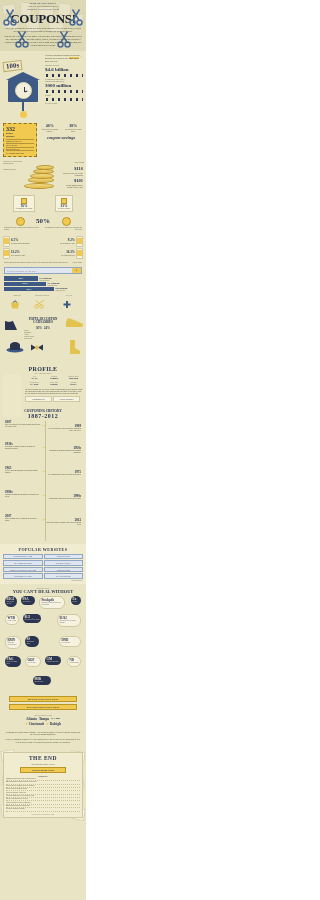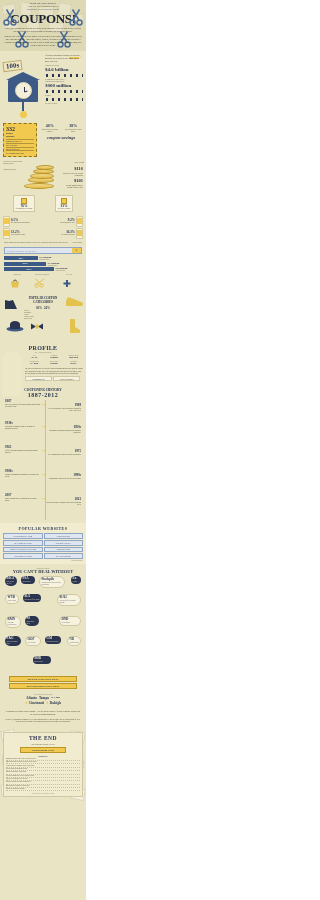--- a/index.html
+++ b/index.html
@@ -320,6 +320,17 @@
     </div>
   </div>
 
+  <div class="sec">
+    <div style="display:flex;justify-content:space-around;align-items:center">
+      <div class="badge"></div>
+      <div class="pct50">50%</div>
+      <div class="badge"></div>
+    </div>
+    <div style="display:flex;gap:2px;margin-top:1px">
+      <div style="flex:1;font-size:1.6px;line-height:2.1px;color:#5c5a45">of shoppers say they would switch brands if they had a coupon</div>
+      <div style="flex:1;font-size:1.6px;line-height:2.1px;color:#5c5a45;text-align:right">of coupon users report they are more loyal to retailers that offer deals</div>
+    </div>
+  </div>
 
   <div class="quadrant">
     <div class="quad">

